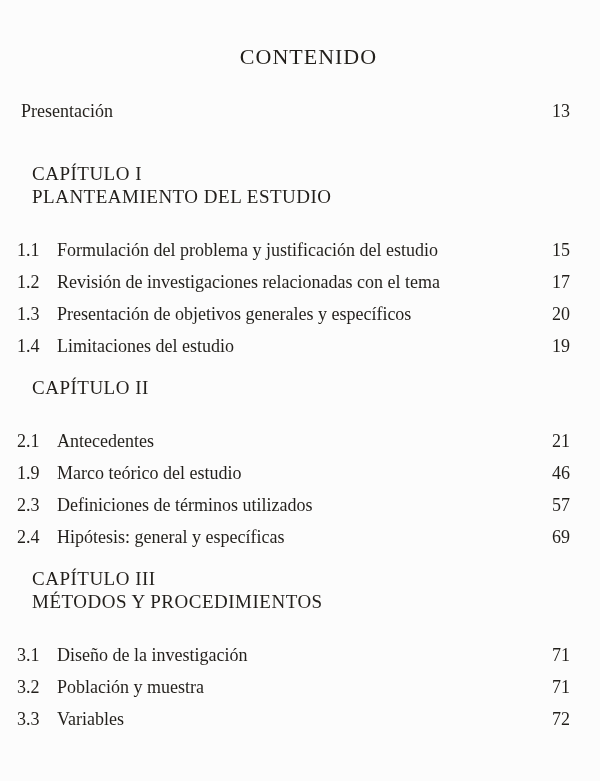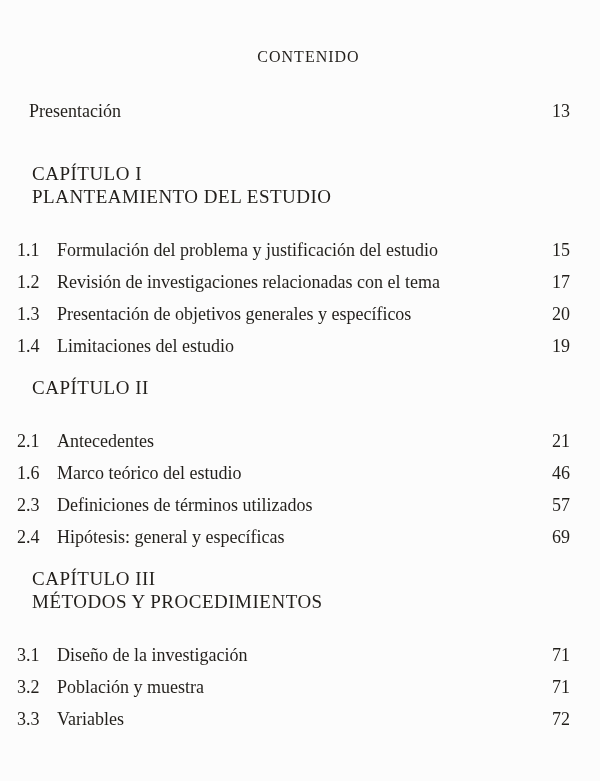--- a/index.html
+++ b/index.html
@@ -19,7 +19,7 @@
   }
   .toc-title {
     margin: 44px 0 0 0;
-    font-size: 16px;
+    font-size: 22px;
     line-height: 26px;
     font-weight: normal;
     letter-spacing: 1px;

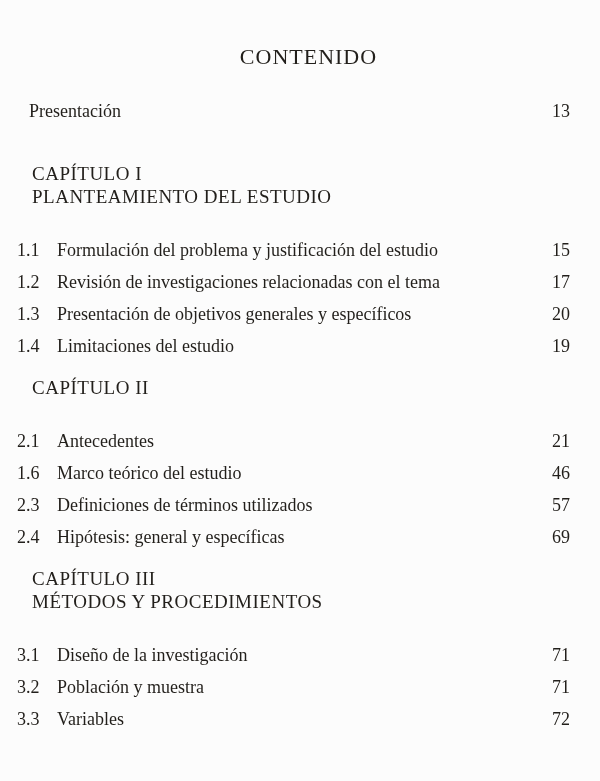--- a/index.html
+++ b/index.html
@@ -36,7 +36,7 @@
     margin-top: 25px;
     height: 33px;
   }
-  .front-row .row-label { margin-left: 12px; }
+  .front-row .row-label { margin-left: 4px; }
   .item-num {
     flex: 0 0 40px;
   }

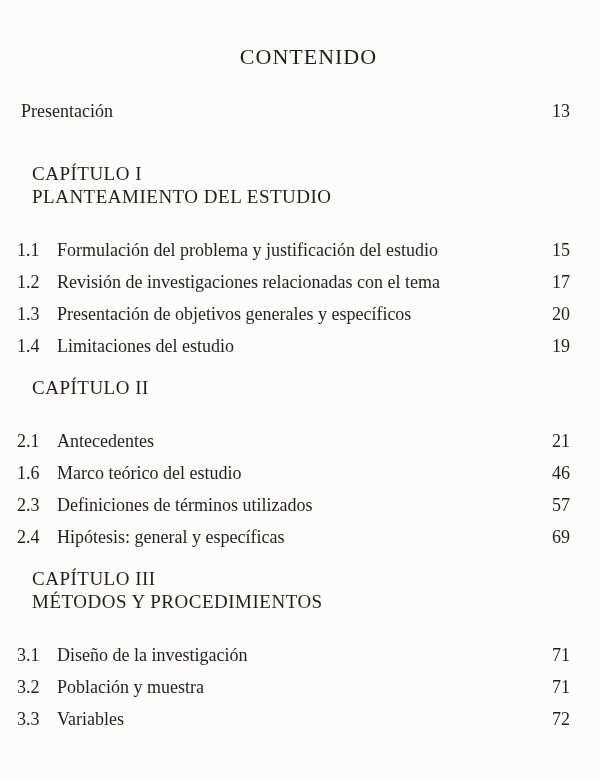--- a/index.html
+++ b/index.html
@@ -118,7 +118,7 @@
   </div>
 
   <div class="toc-row">
-    <span class="item-num">1.6</span>
+    <span class="item-num">1.9</span>
     <span class="item-label">Marco teórico del estudio</span>
     <span class="item-page">46</span>
   </div>

